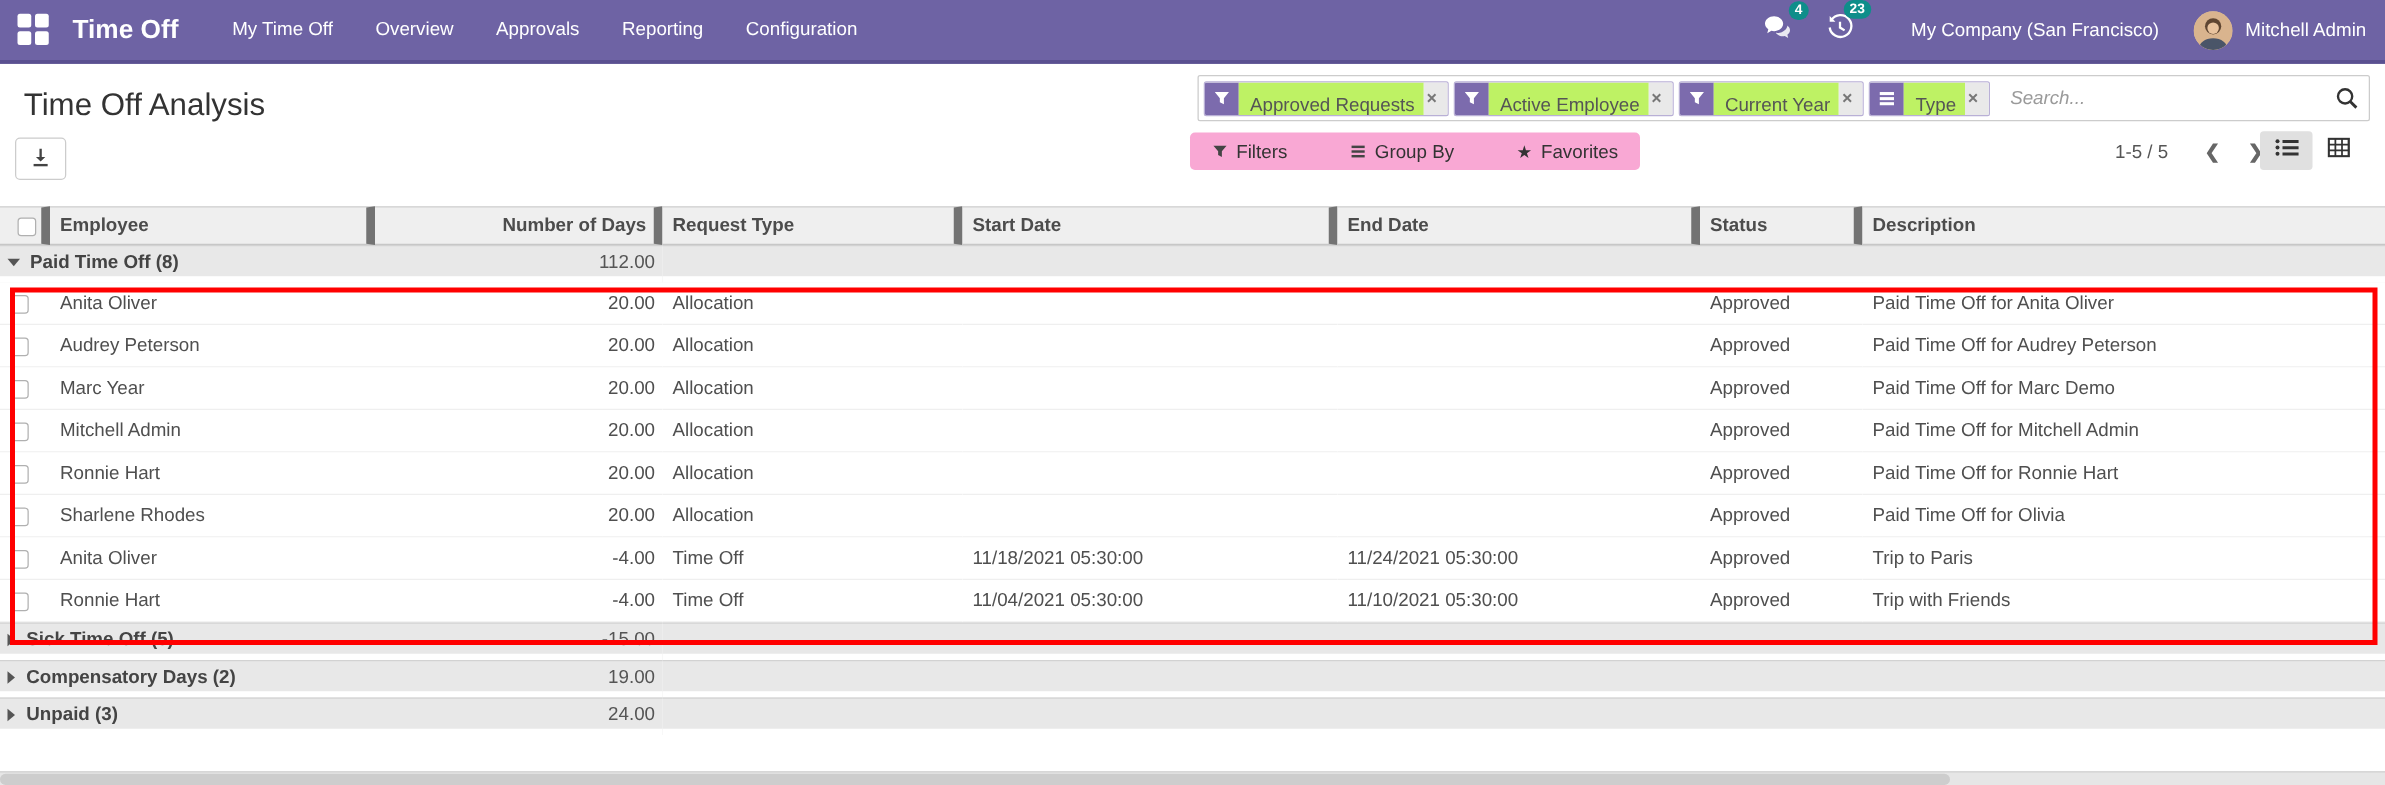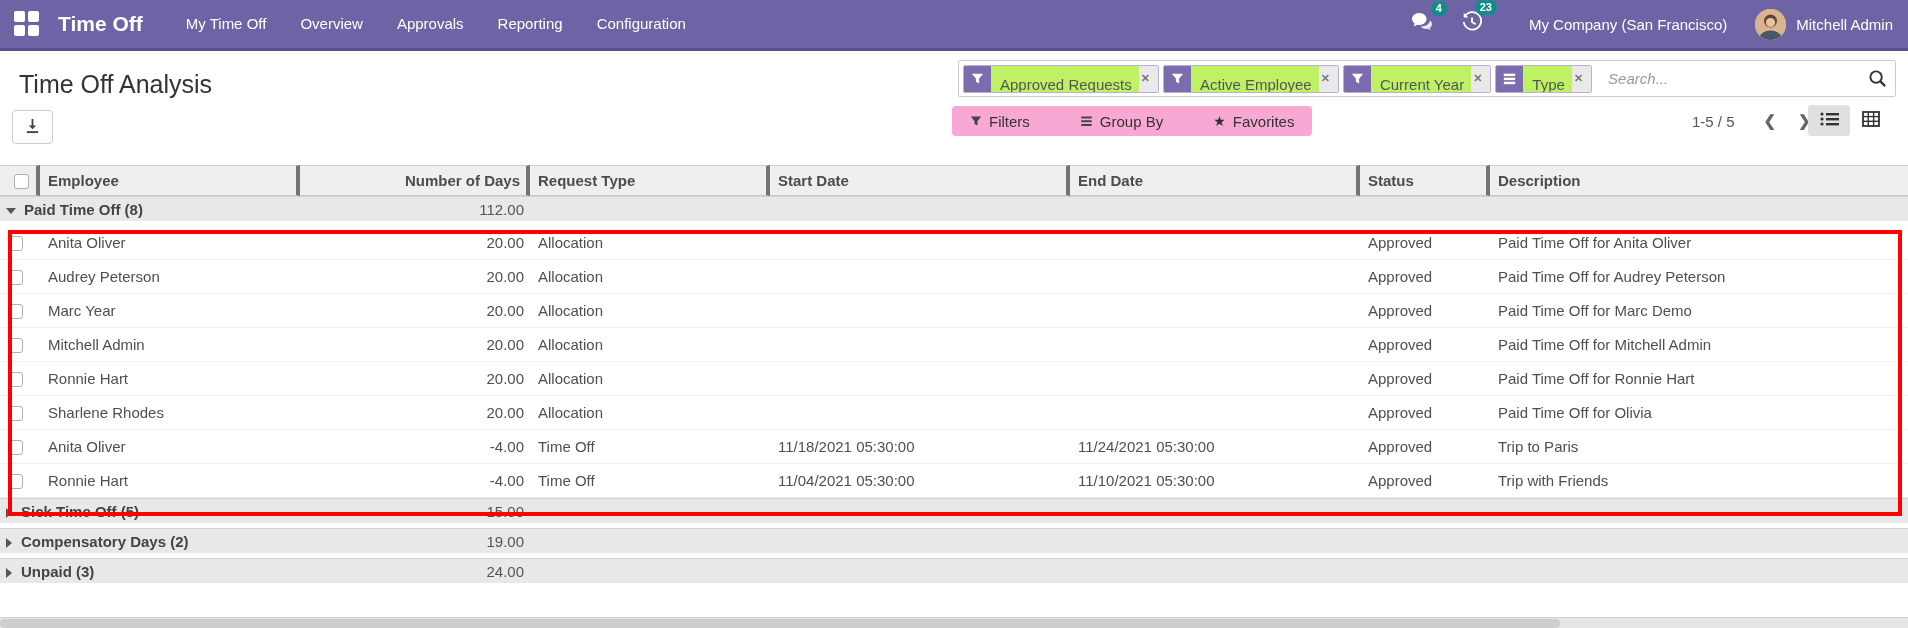--- a/index.html
+++ b/index.html
@@ -67,7 +67,7 @@
   table{width:1908px;border-collapse:separate;border-spacing:0;table-layout:fixed;font-size:15px;color:#555;}
   thead th{
     height:31px;background:#efefef;font-weight:bold;color:#4c4c4c;text-align:left;
-    padding:0 6px 0 8px;border-top:1px solid #cfcfcf;border-bottom:1px solid #c7c7c7;border-right:4px solid #737373;
+    padding:0 6px 0 8px;border-top:1px solid #cfcfcf;border-bottom:1px solid #c7c7c7;border-right:7px solid #737373;
     white-space:nowrap;overflow:hidden;
   }
   thead th:last-child{border-right:none;}

